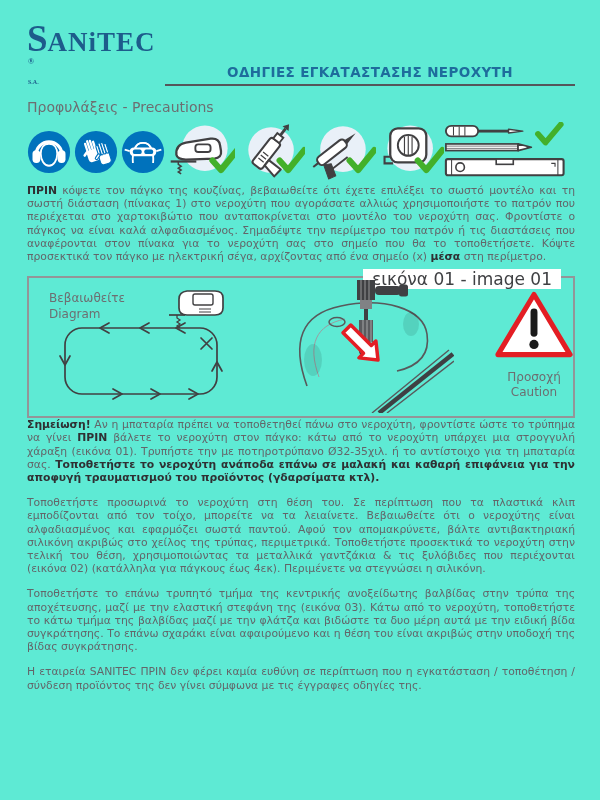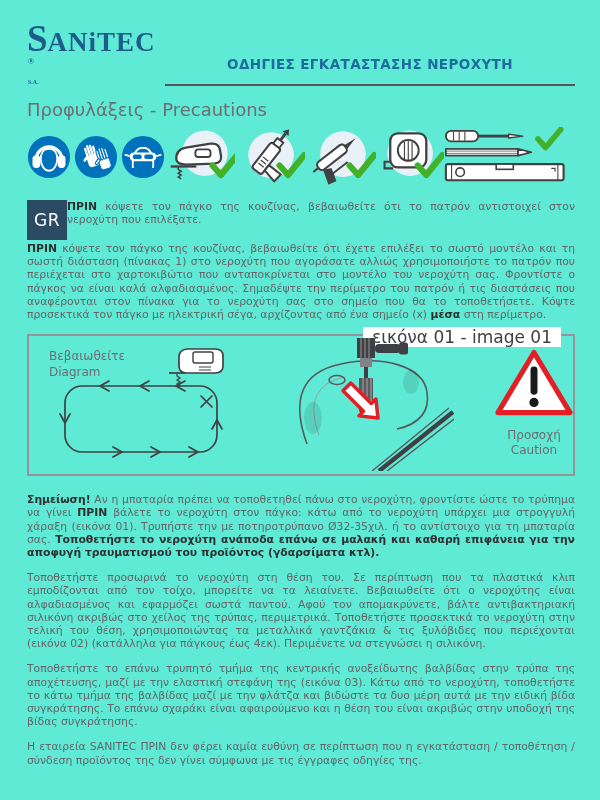--- a/index.html
+++ b/index.html
@@ -18,7 +18,7 @@
   .logo-marks { display:inline-flex; flex-direction:column; vertical-align:top; margin-left:1px; }
   .logo-reg { font-size:8px; line-height:10px; }
   .logo-sa  { font-size:6px; line-height:7px; margin-top:12px; }
-  .header-right { flex:1; border-bottom:2px solid #55565A; padding-bottom:12px; text-align:center;margin-top:8px; }
+  .header-right { flex:1; border-bottom:2px solid #55565A; padding-bottom:4px; text-align:center;margin-top:8px; }
   .doc-title { color:#1e6c9c; font-weight:bold; font-size:13.5px; letter-spacing:.4px; }
   
   .precautions-heading { margin-top:13px; font-size:18px; color:#6d6e71; }

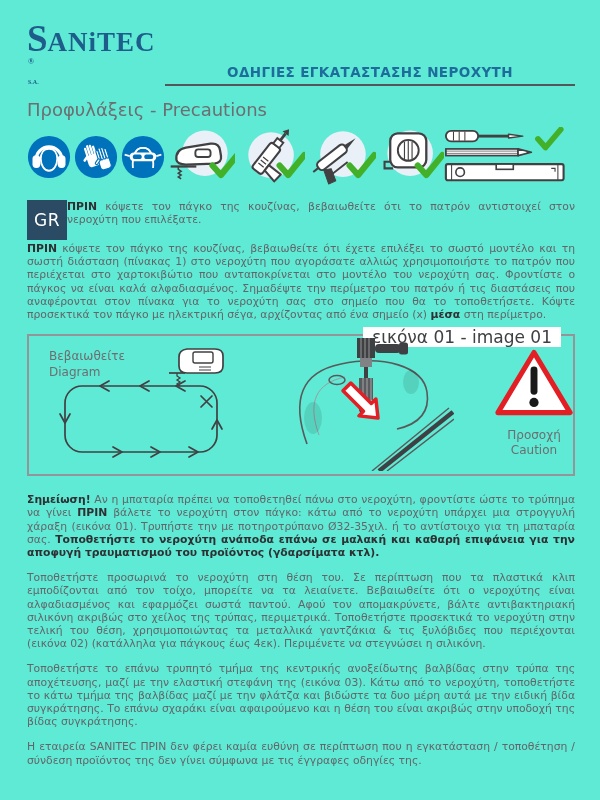--- a/index.html
+++ b/index.html
@@ -21,7 +21,7 @@
   .header-right { flex:1; border-bottom:2px solid #55565A; padding-bottom:4px; text-align:center;margin-top:8px; }
   .doc-title { color:#1e6c9c; font-weight:bold; font-size:13.5px; letter-spacing:.4px; }
   
-  .precautions-heading { margin-top:13px; font-size:18px; color:#6d6e71; }
+  .precautions-heading { margin-top:13px; font-size:14px; color:#6d6e71; }
   .icons-row { margin-top:7px; height:60px; display:flex; align-items:center; justify-content:space-between; }
   .ppe-group { display:flex; gap:3px; }
   .tool-icon { display:block; }

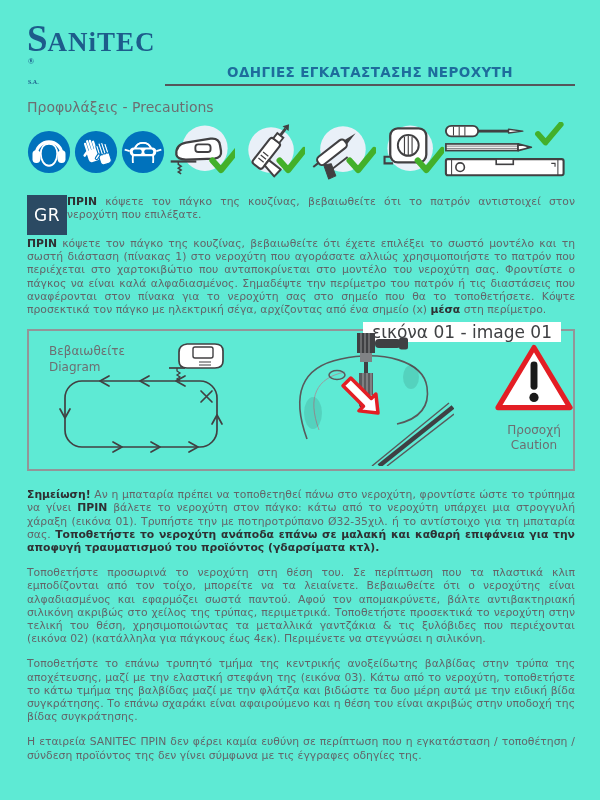--- a/index.html
+++ b/index.html
@@ -168,10 +168,6 @@
     </svg>
   </div>
 
-  <div class="gr-row">
-    <div class="gr-box">GR</div>
-    <p class="para gr-text"><b>ΠΡΙΝ</b><span> κόψετε τον πάγκο της κουζίνας, βεβαιωθείτε ότι το πατρόν αντιστοιχεί στον νεροχύτη που επιλέξατε.</span></p>
-  </div>
 
 
   <p class="para p1"><b>ΠΡΙΝ</b><span> κόψετε τον πάγκο της κουζίνας, βεβαιωθείτε ότι έχετε επιλέξει το σωστό μοντέλο και τη σωστή διάσταση (πίνακας 1) στο νεροχύτη που αγοράσατε αλλιώς χρησιμοποιήστε το πατρόν που περιέχεται στο χαρτοκιβώτιο που ανταποκρίνεται στο μοντέλο του νεροχύτη σας. Φροντίστε ο πάγκος να είναι καλά αλφαδιασμένος. Σημαδέψτε την περίμετρο του πατρόν ή τις διαστάσεις που αναφέρονται στον πίνακα για το νεροχύτη σας στο σημείο που θα το τοποθετήσετε. Κόψτε προσεκτικά τον πάγκο με ηλεκτρική σέγα, αρχίζοντας από ένα σημείο (x) </span><b>μέσα</b><span> στη περίμετρο.</span></p>

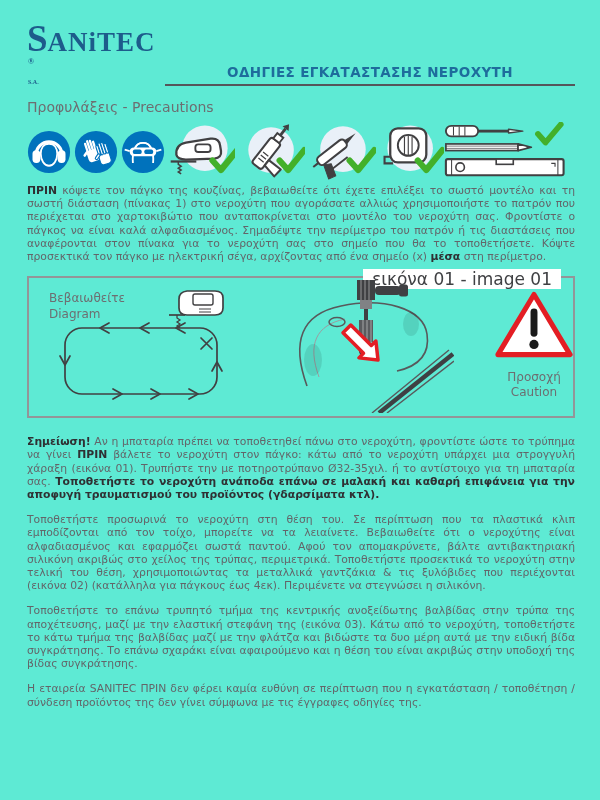--- a/index.html
+++ b/index.html
@@ -36,7 +36,7 @@
   .para { font-size:10.8px; line-height:13.2px; text-align:justify; color:#636569; margin:0; }
   .para b { color:#2f3033; }
   .p1 { margin-top:2px; }
-  .note { margin-top:17px; }
+  .note { }
   .p2, .p3, .footer-para { margin-top:12px; }
   
   .figure { position:relative; margin-top:13px; height:138px;

